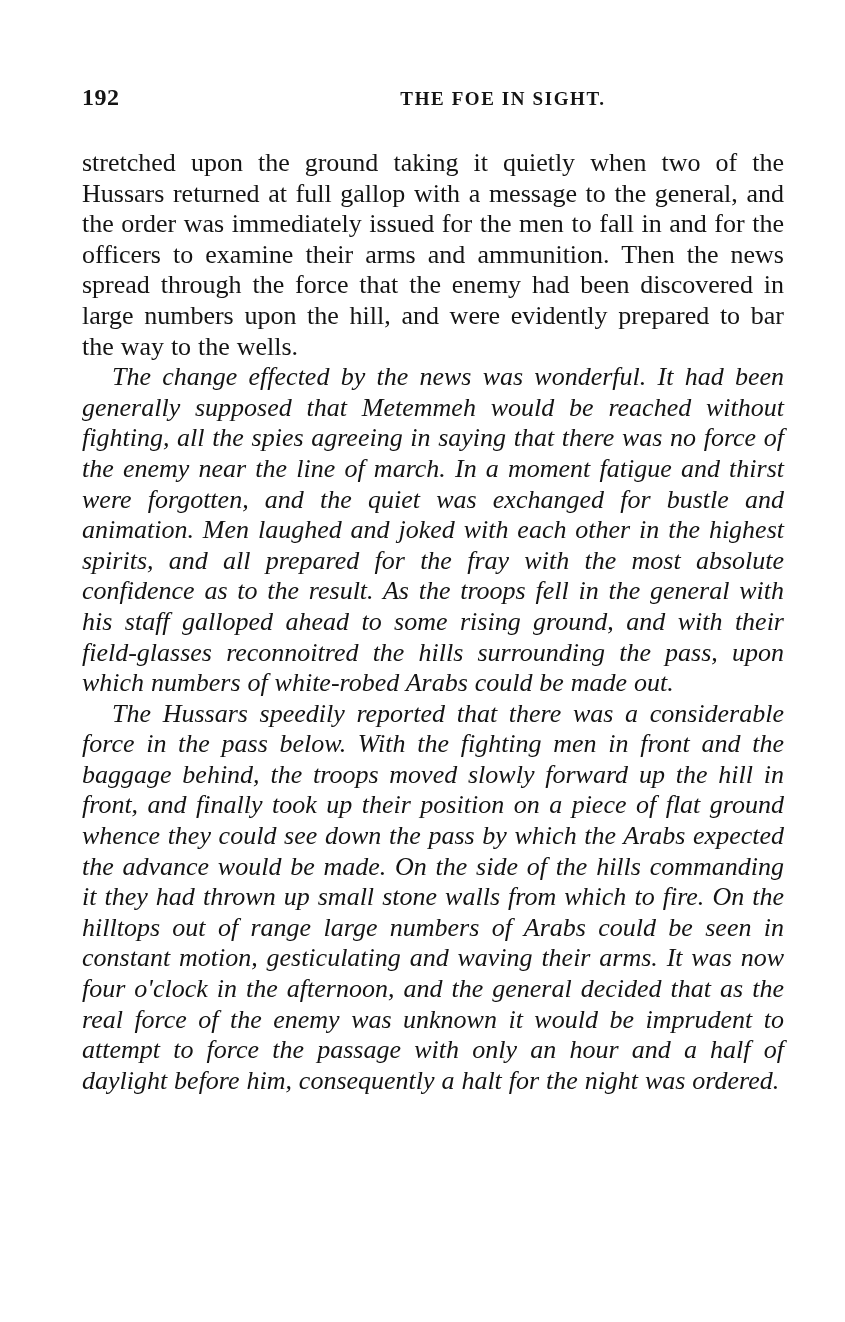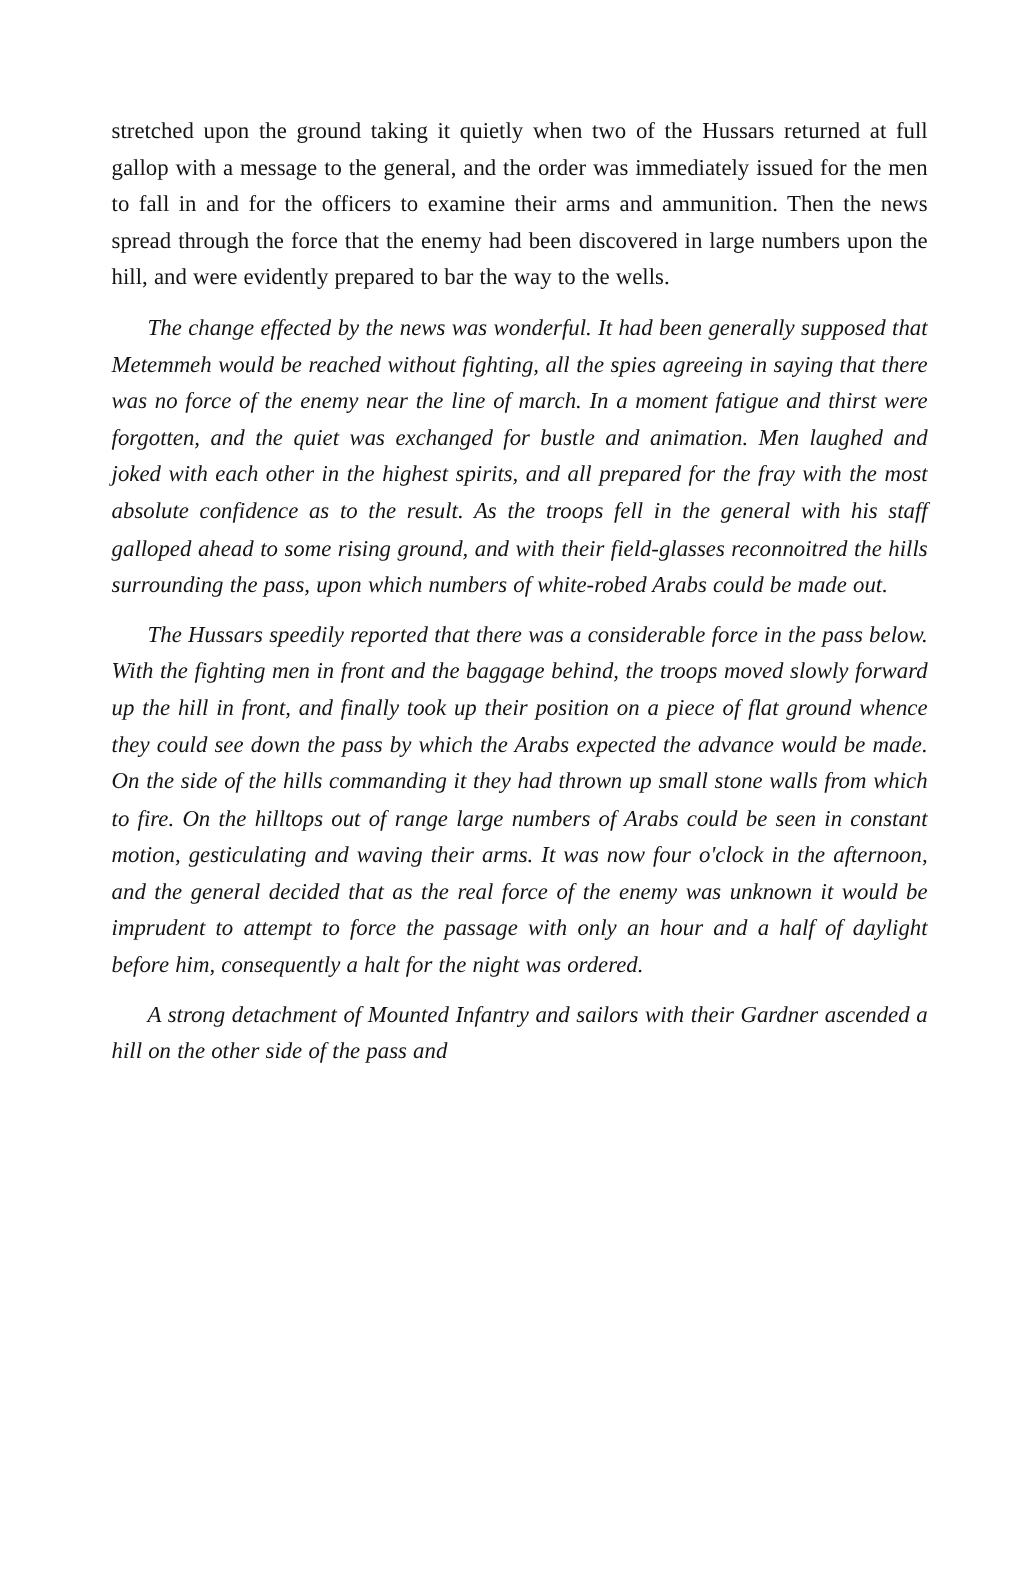--- a/index.html
+++ b/index.html
@@ -66,6 +66,10 @@
 <div class="page">
   <div class="content">
 
+    <div class="running-head">
+      <div class="folio">192</div>
+      <div class="head-title">THE FOE IN SIGHT.</div>
+    </div>
 
     <p class="body-par">stretched upon the ground taking it quietly when two of the Hussars returned at full gallop with a message to the general, and the order was immediately issued for the men to fall in and for the officers to examine their arms and ammunition.   Then the news spread through the force that the enemy had been discovered in large numbers upon the hill, and were evidently prepared to bar the way to the wells.</p>
     <p class="body-par indent">The change effected by the news was wonderful.   It had been generally supposed that Metemmeh would be reached without fighting, all the spies agreeing in saying that there was no force of the enemy near the line of march.   In a moment fatigue and thirst were forgotten, and the quiet was exchanged for bustle and animation.   Men laughed and joked with each other in the highest spirits, and all prepared for the fray with the most absolute confidence as to the result.   As the troops fell in the general with his staff galloped ahead to some rising ground, and with their field-glasses reconnoitred the hills surrounding the pass, upon which numbers of white-robed Arabs could be made out.</p>

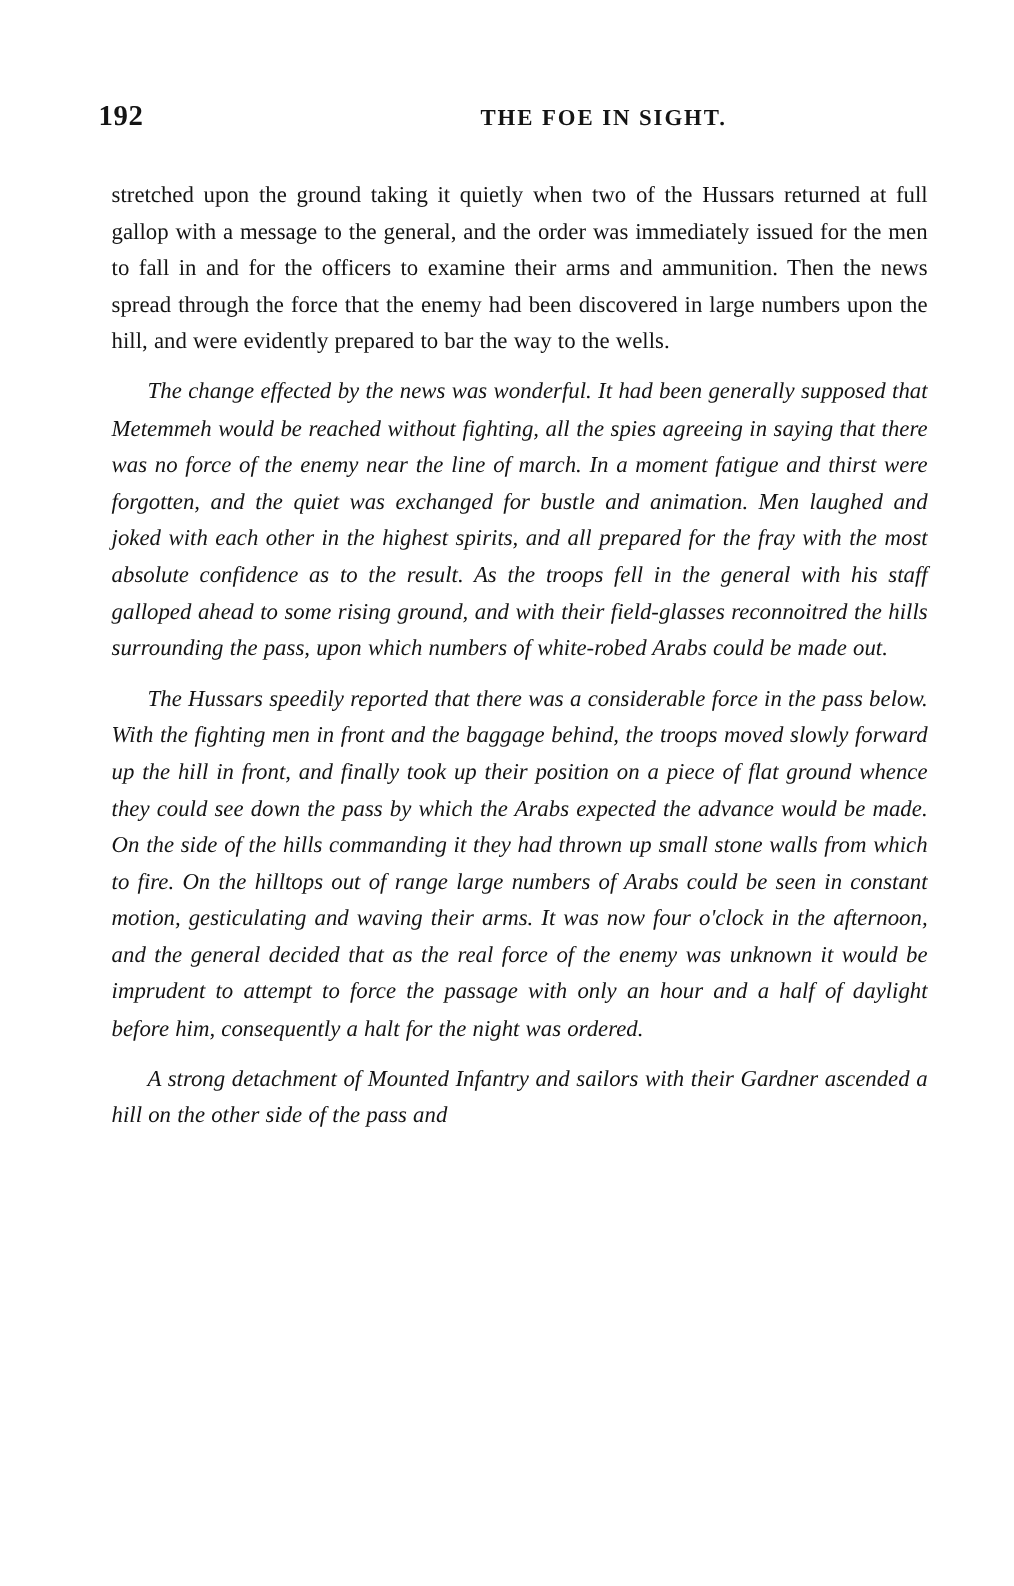--- a/index.html
+++ b/index.html
@@ -44,8 +44,8 @@
     margin-left: -60px;
   }
   p.body-par {
-    margin: 11px;
-    font-size: 19px;
+    margin: 0;
+    font-size: 26px;
     line-height: 30.6px;
     text-align: justify;
     text-justify: inter-word;

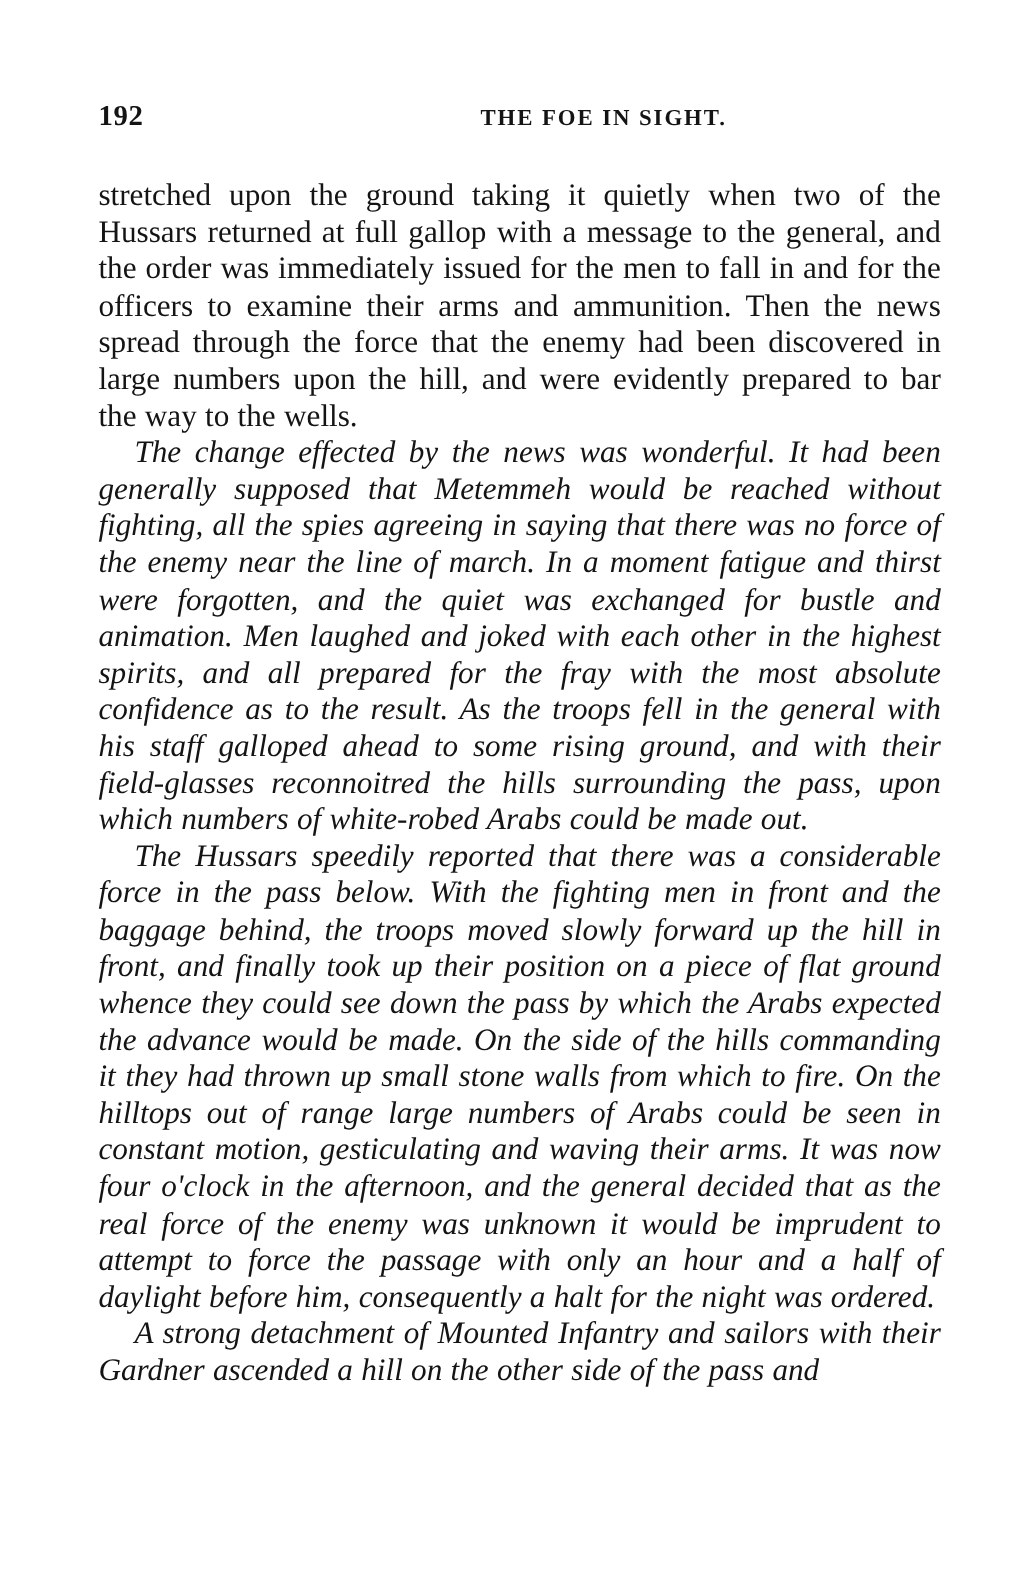--- a/index.html
+++ b/index.html
@@ -74,7 +74,6 @@
     <p class="body-par">stretched upon the ground taking it quietly when two of the Hussars returned at full gallop with a message to the general, and the order was immediately issued for the men to fall in and for the officers to examine their arms and ammunition.   Then the news spread through the force that the enemy had been discovered in large numbers upon the hill, and were evidently prepared to bar the way to the wells.</p>
     <p class="body-par indent">The change effected by the news was wonderful.   It had been generally supposed that Metemmeh would be reached without fighting, all the spies agreeing in saying that there was no force of the enemy near the line of march.   In a moment fatigue and thirst were forgotten, and the quiet was exchanged for bustle and animation.   Men laughed and joked with each other in the highest spirits, and all prepared for the fray with the most absolute confidence as to the result.   As the troops fell in the general with his staff galloped ahead to some rising ground, and with their field-glasses reconnoitred the hills surrounding the pass, upon which numbers of white-robed Arabs could be made out.</p>
     <p class="body-par indent">The Hussars speedily reported that there was a considerable force in the pass below.   With the fighting men in front and the baggage behind, the troops moved slowly forward up the hill in front, and finally took up their position on a piece of flat ground whence they could see down the pass by which the Arabs expected the advance would be made.   On the side of the hills commanding it they had thrown up small stone walls from which to fire.   On the hilltops out of range large numbers of Arabs could be seen in constant motion, gesticulating and waving their arms.   It was now four o'clock in the afternoon, and the general decided that as the real force of the enemy was unknown it would be imprudent to attempt to force the passage with only an hour and a half of daylight before him, consequently a halt for the night was ordered.</p>
-    <p class="body-par indent">A strong detachment of Mounted Infantry and sailors with their Gardner ascended a hill on the other side of the pass and</p>
 
   </div>
 </div>

